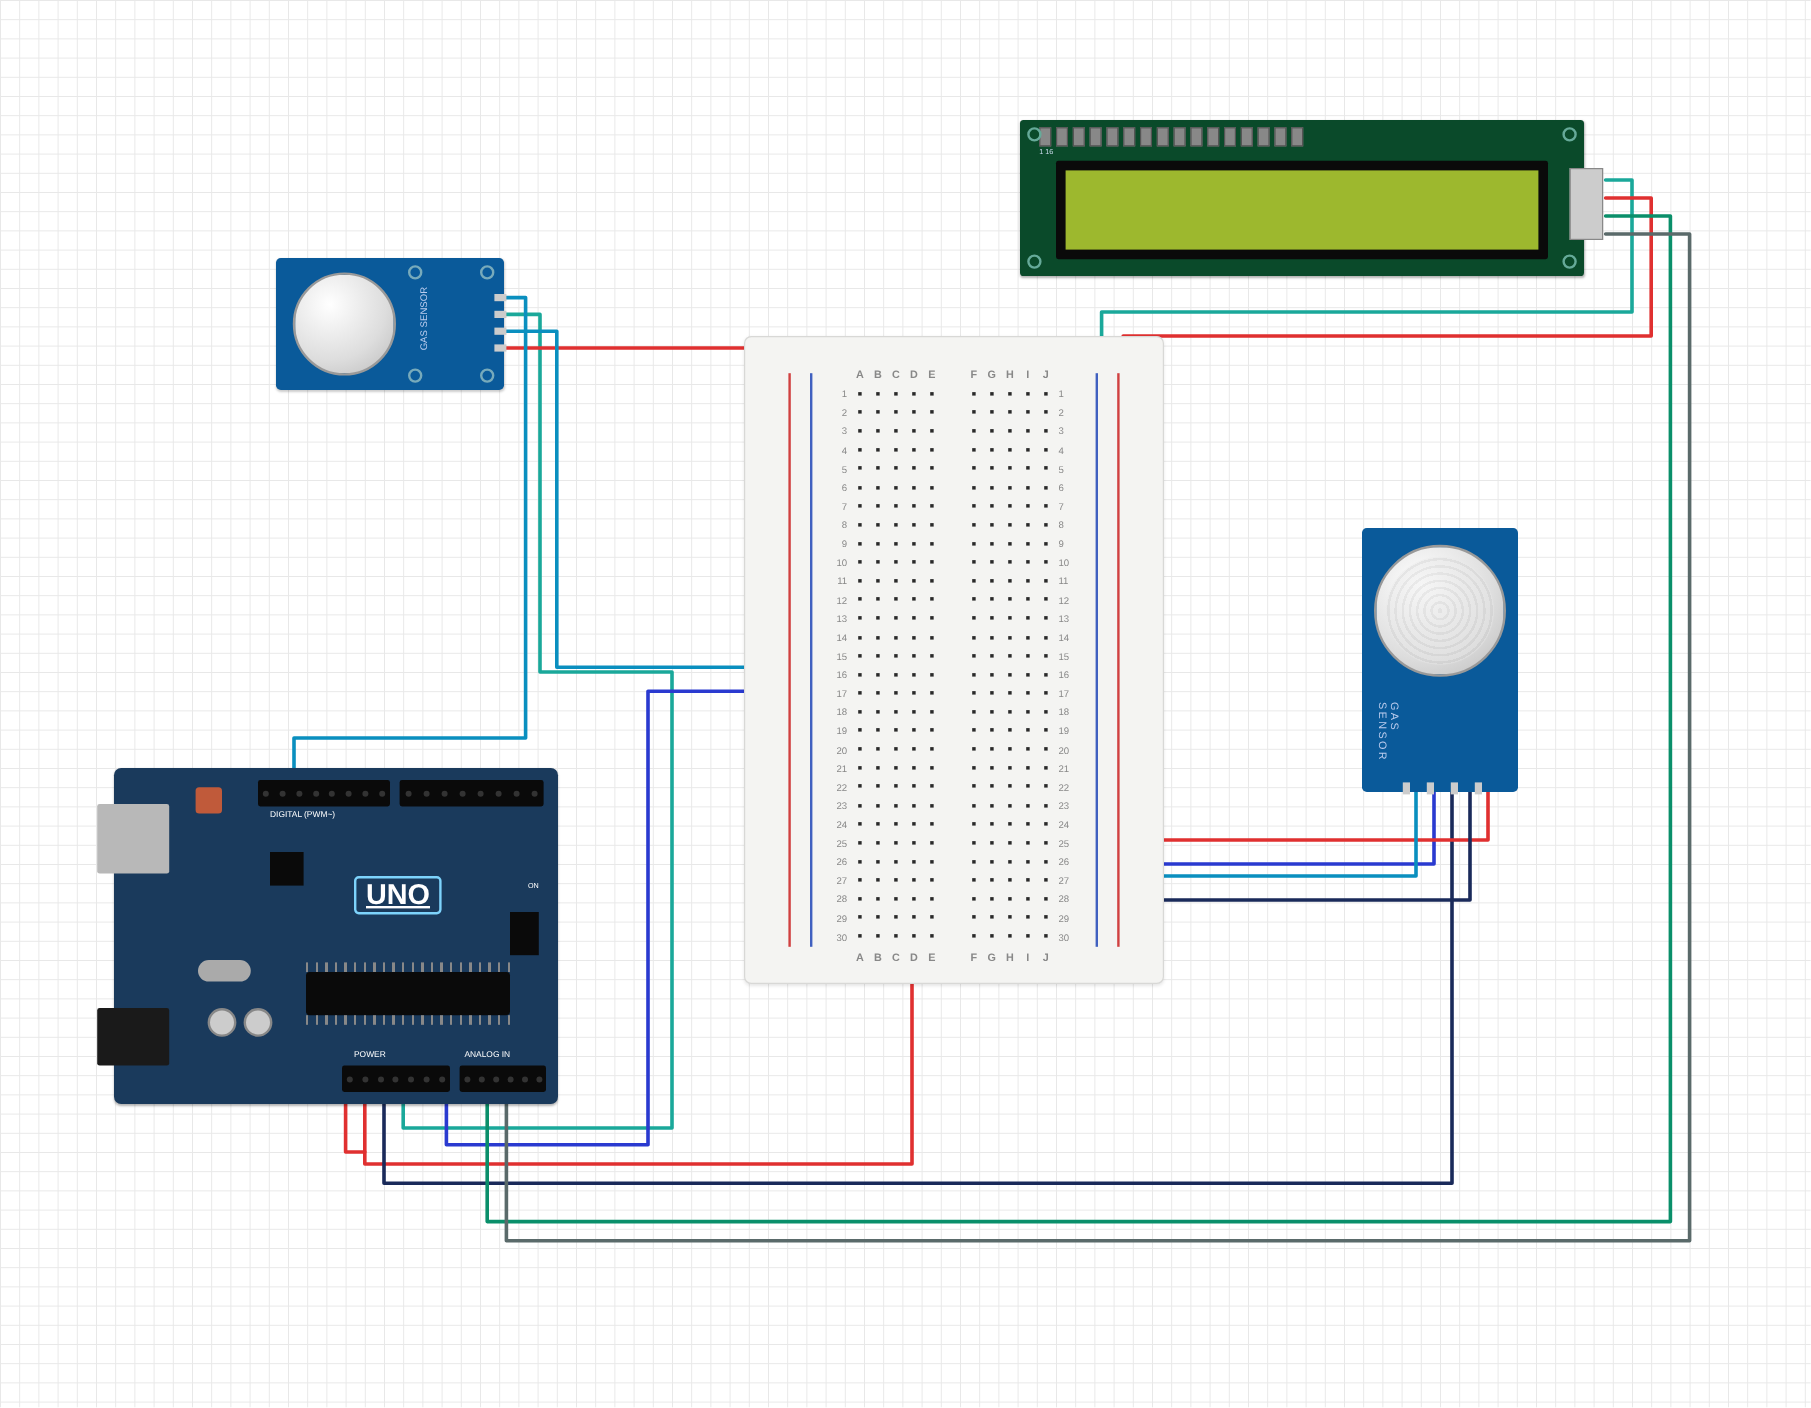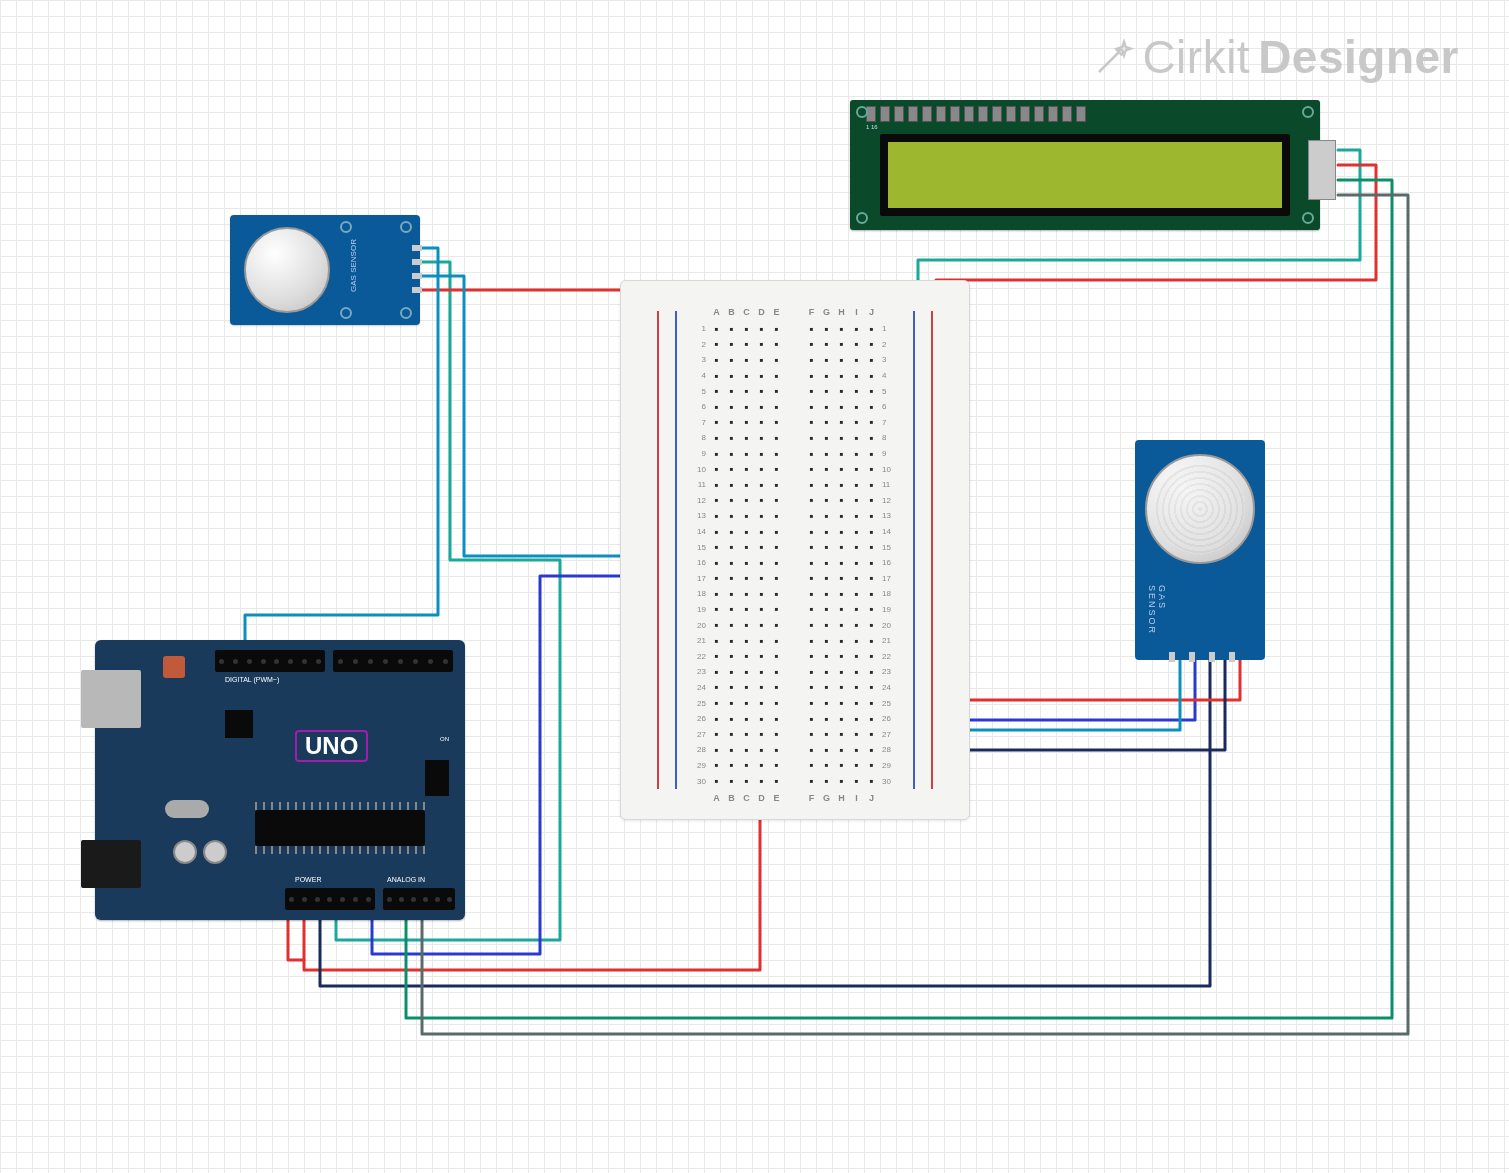--- a/index.html
+++ b/index.html
@@ -274,13 +274,6 @@
 
 <div class="canvas">
 
-  <div class="watermark">
-    <svg viewBox="0 0 24 24">
-      <path d="M3 21 L15 9 M13 7 L17 11 M18 3 L19 6 L22 7 L19 8 L18 11 L17 8 L14 7 L17 6 Z" stroke="#c8c8c8" stroke-width="1.5" fill="none"></path>
-    </svg>
-    <span>Cirkit</span>
-    <span class="bold">Designer</span>
-  </div>
 
   <svg class="wires" width="1509" height="1173" viewBox="0 0 1509 1173">
 

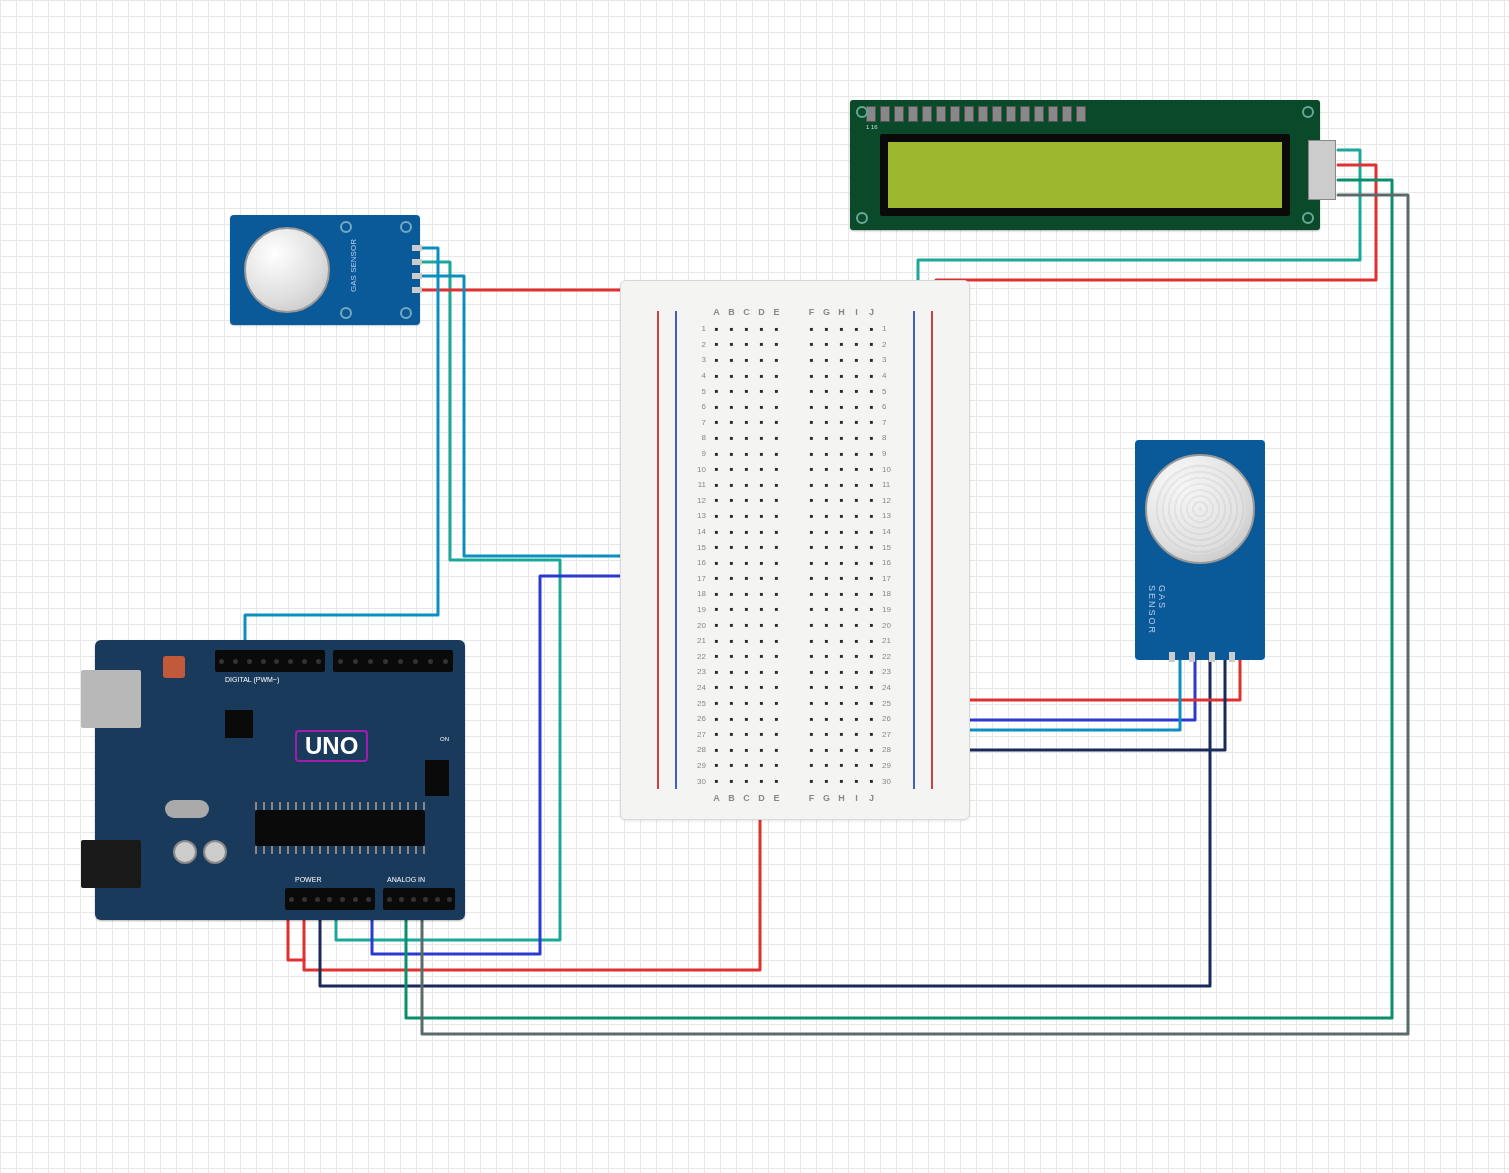--- a/index.html
+++ b/index.html
@@ -102,9 +102,10 @@
     font-weight: 700;
     font-family: Arial;
     left: 200px; top: 90px;
-    border:2px solid #a21caf;
+    border:2px solid #7dd3fc;
     padding: 0 8px;
     border-radius: 4px;
+    text-decoration: underline;
   }
   .arduino-pintext {
     position:absolute; color:#fff; font-size:7px; white-space:nowrap;

